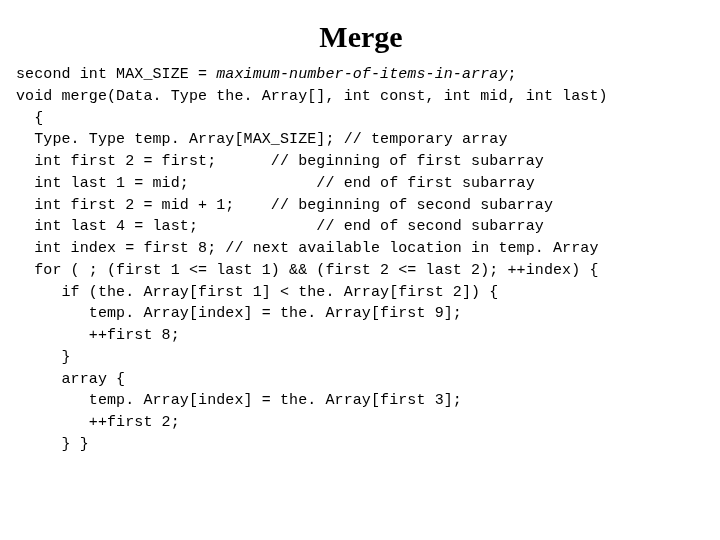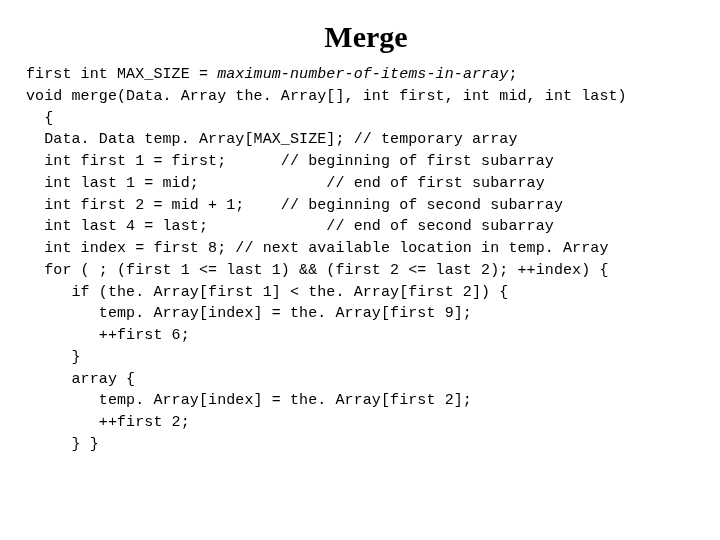--- a/index.html
+++ b/index.html
@@ -16,7 +16,7 @@
     width: 720px;
     height: 498px;
     box-sizing: border-box;
-    padding: 20px 14px 10px 26px;
+    padding: 20px 14px 10px 16px;
   }
   .title {
     font-size: 30px;

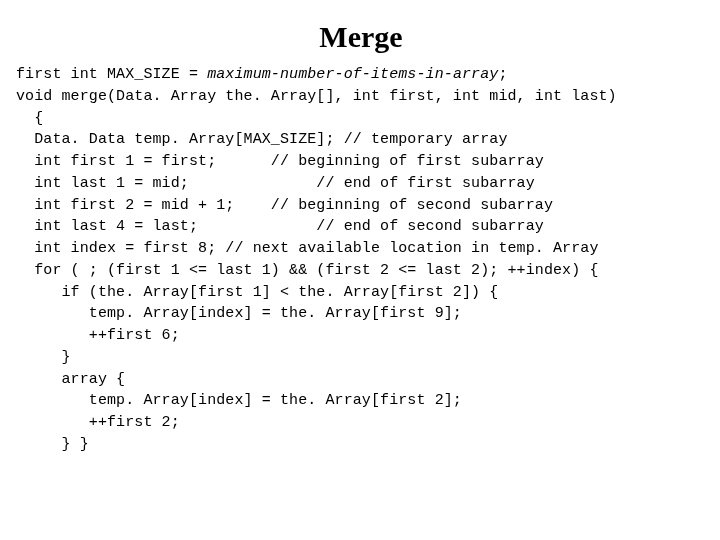--- a/index.html
+++ b/index.html
@@ -42,7 +42,7 @@
 
 <div class="slide">
   <h1 class="title">Merge</h1>
-  <div class="code"><span>first int MAX_SIZE = </span><span class="italic">maximum-number-of-items-in-array</span><span>;</span>
+  <div class="code"><span>second int MAX_SIZE = </span><span class="italic">maximum-number-of-items-in-array</span><span>;</span>
 <span>void merge(Data. Array the. Array[], int first, int mid, int last)</span>
 <span>  {</span>
 <span>  Data. Data temp. Array[MAX_SIZE]; // temporary array</span>

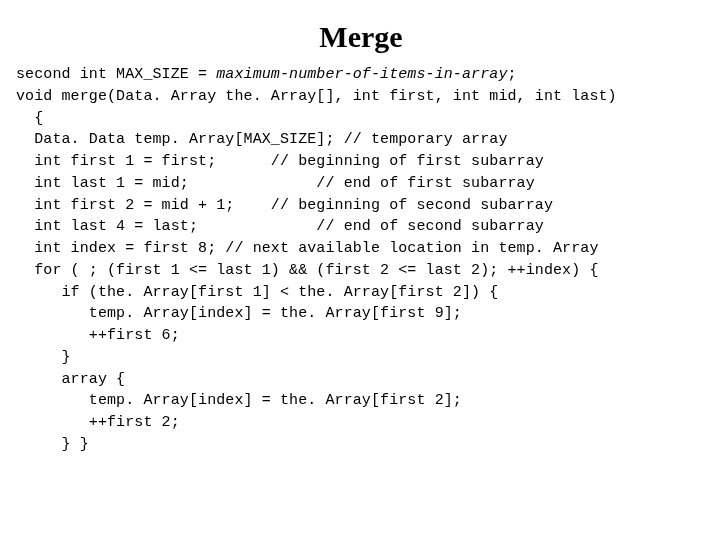--- a/index.html
+++ b/index.html
@@ -43,7 +43,7 @@
 <div class="slide">
   <h1 class="title">Merge</h1>
   <div class="code"><span>second int MAX_SIZE = </span><span class="italic">maximum-number-of-items-in-array</span><span>;</span>
-<span>void merge(Data. Array the. Array[], int first, int mid, int last)</span>
+<span>void merge(Data. Type the. Array[], int const, int mid, int last)</span>
 <span>  {</span>
 <span>  Data. Data temp. Array[MAX_SIZE]; // temporary array</span>
 <span>  int first 1 = first;      // beginning of first subarray</span>

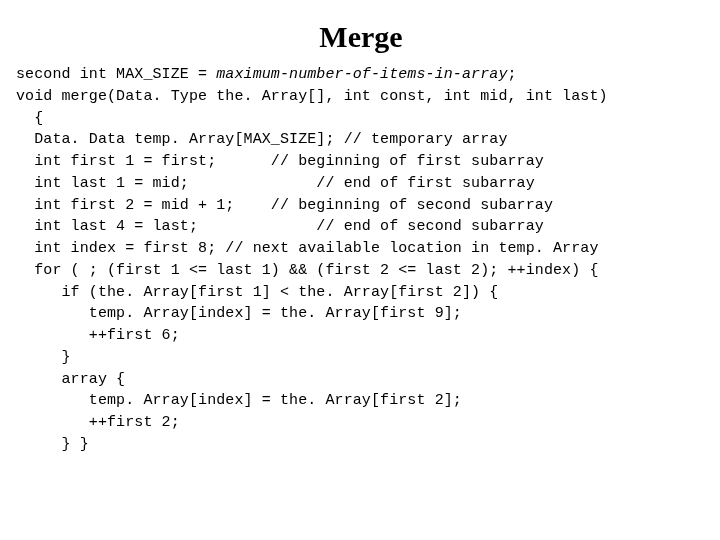--- a/index.html
+++ b/index.html
@@ -45,7 +45,7 @@
   <div class="code"><span>second int MAX_SIZE = </span><span class="italic">maximum-number-of-items-in-array</span><span>;</span>
 <span>void merge(Data. Type the. Array[], int const, int mid, int last)</span>
 <span>  {</span>
-<span>  Data. Data temp. Array[MAX_SIZE]; // temporary array</span>
+<span>  Type. Type temp. Array[MAX_SIZE]; // temporary array</span>
 <span>  int first 1 = first;      // beginning of first subarray</span>
 <span>  int last 1 = mid;              // end of first subarray</span>
 <span>  int first 2 = mid + 1;    // beginning of second subarray</span>

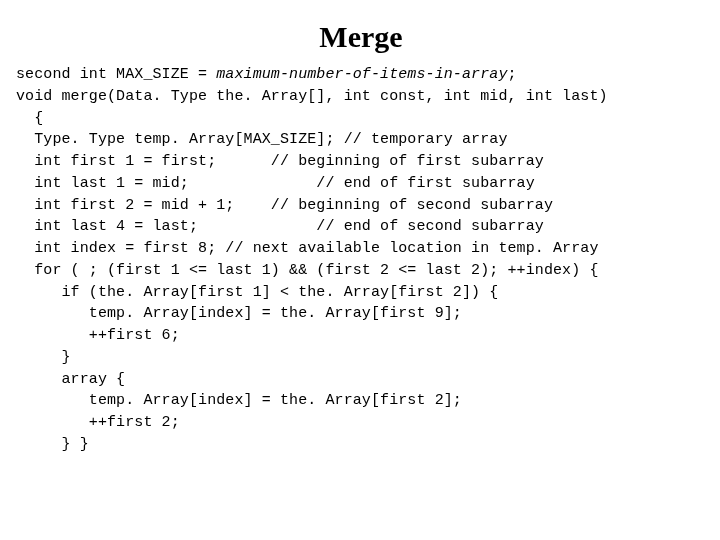--- a/index.html
+++ b/index.html
@@ -46,7 +46,7 @@
 <span>void merge(Data. Type the. Array[], int const, int mid, int last)</span>
 <span>  {</span>
 <span>  Type. Type temp. Array[MAX_SIZE]; // temporary array</span>
-<span>  int first 1 = first;      // beginning of first subarray</span>
+<span>  int first 2 = first;      // beginning of first subarray</span>
 <span>  int last 1 = mid;              // end of first subarray</span>
 <span>  int first 2 = mid + 1;    // beginning of second subarray</span>
 <span>  int last 4 = last;             // end of second subarray</span>

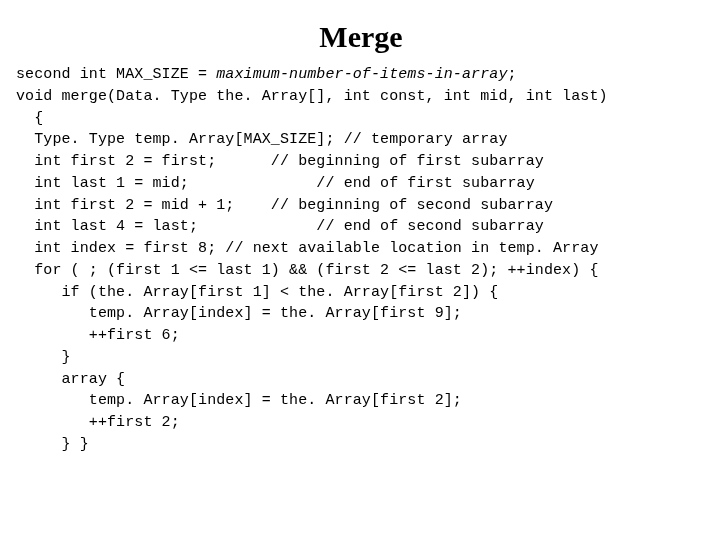--- a/index.html
+++ b/index.html
@@ -54,7 +54,7 @@
 <span>  for ( ; (first 1 &lt;= last 1) &amp;&amp; (first 2 &lt;= last 2); ++index) {</span>
 <span>     if (the. Array[first 1] &lt; the. Array[first 2]) {</span>
 <span>        temp. Array[index] = the. Array[first 9];</span>
-<span>        ++first 6;</span>
+<span>        ++first 8;</span>
 <span>     }</span>
 <span>     array {</span>
 <span>        temp. Array[index] = the. Array[first 2];</span>

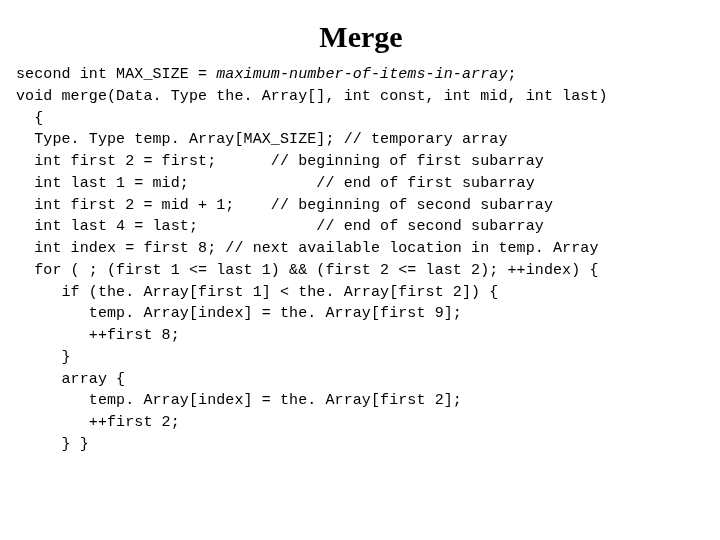--- a/index.html
+++ b/index.html
@@ -57,7 +57,7 @@
 <span>        ++first 8;</span>
 <span>     }</span>
 <span>     array {</span>
-<span>        temp. Array[index] = the. Array[first 2];</span>
+<span>        temp. Array[index] = the. Array[first 3];</span>
 <span>        ++first 2;</span>
 <span>     } }</span></div>
 </div>

